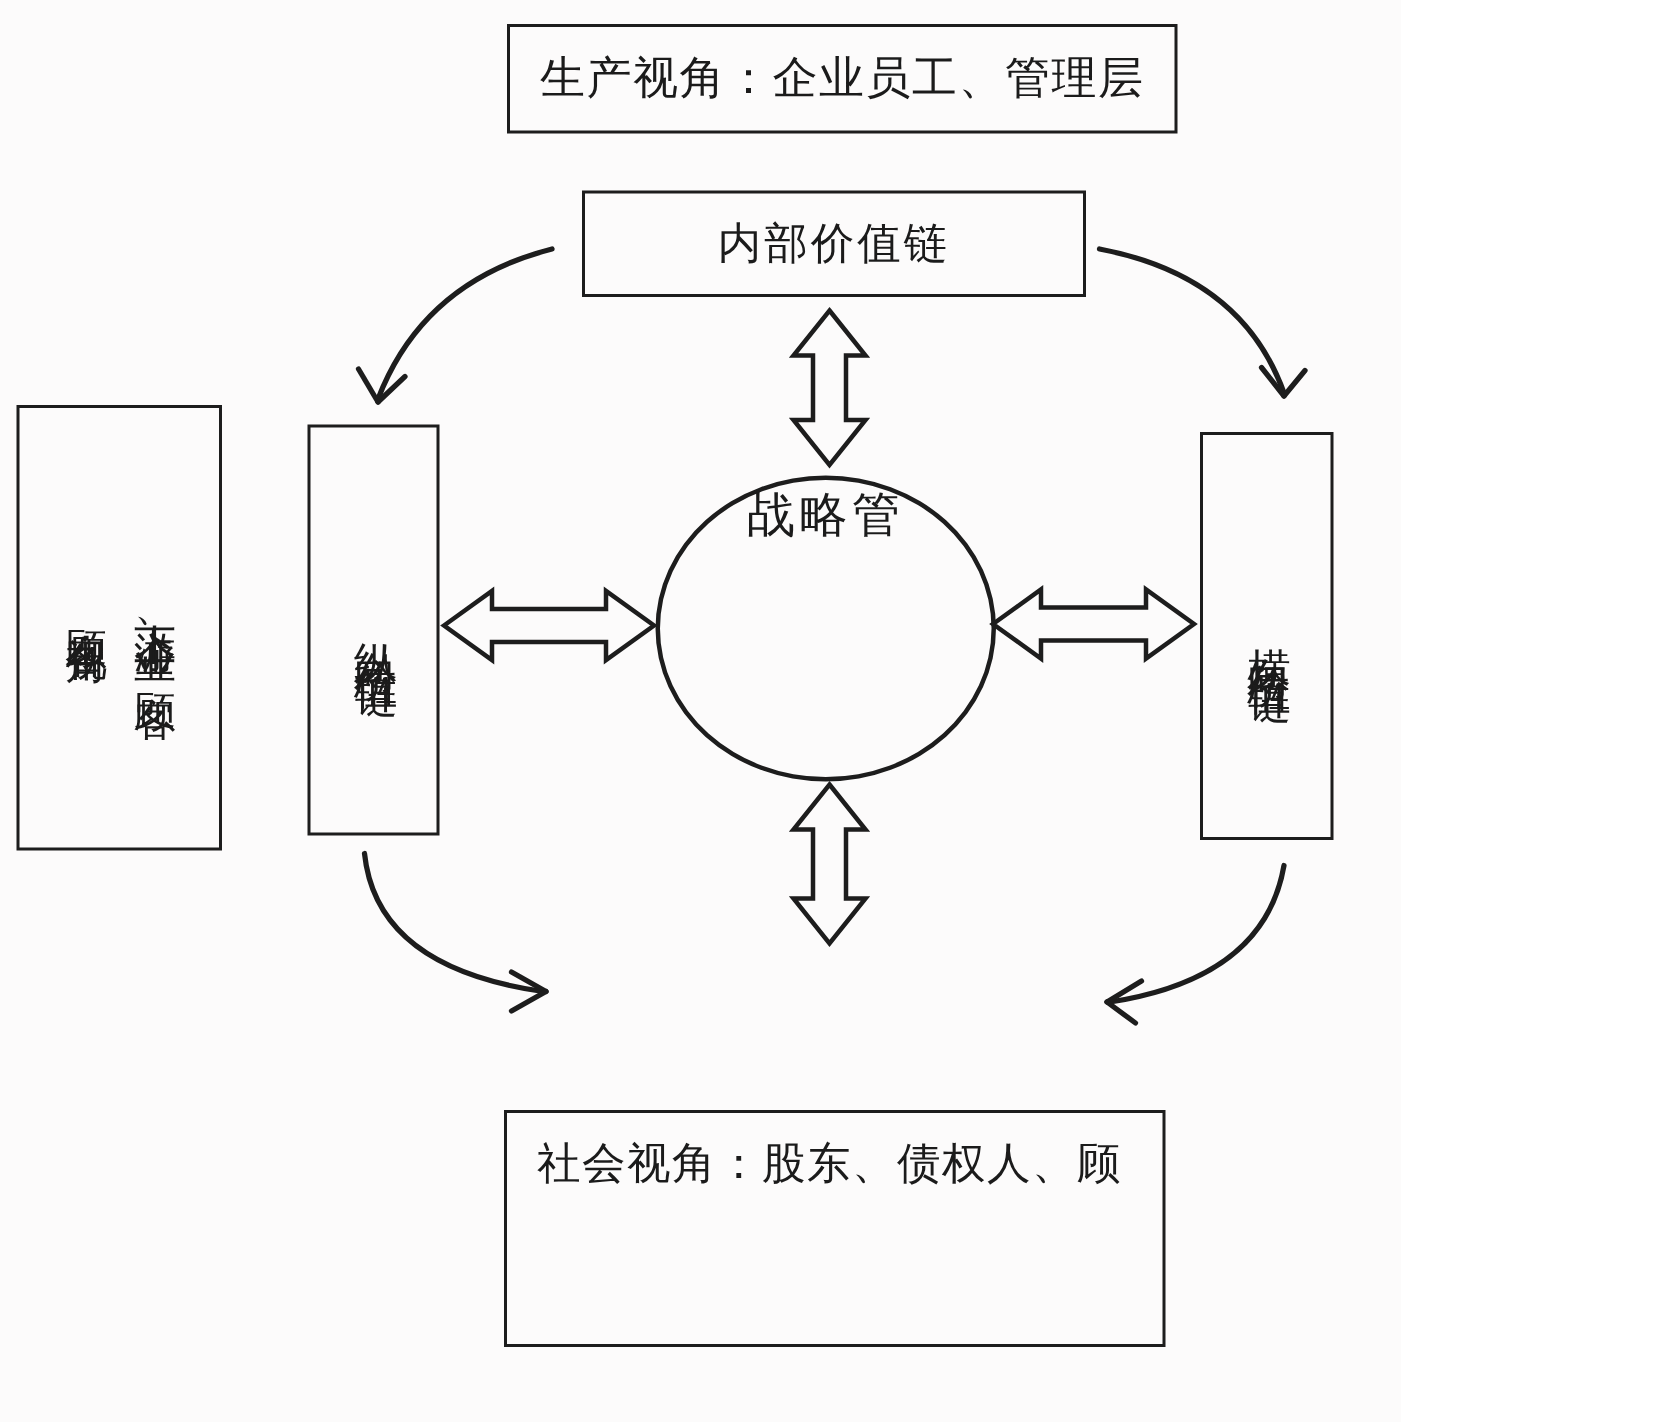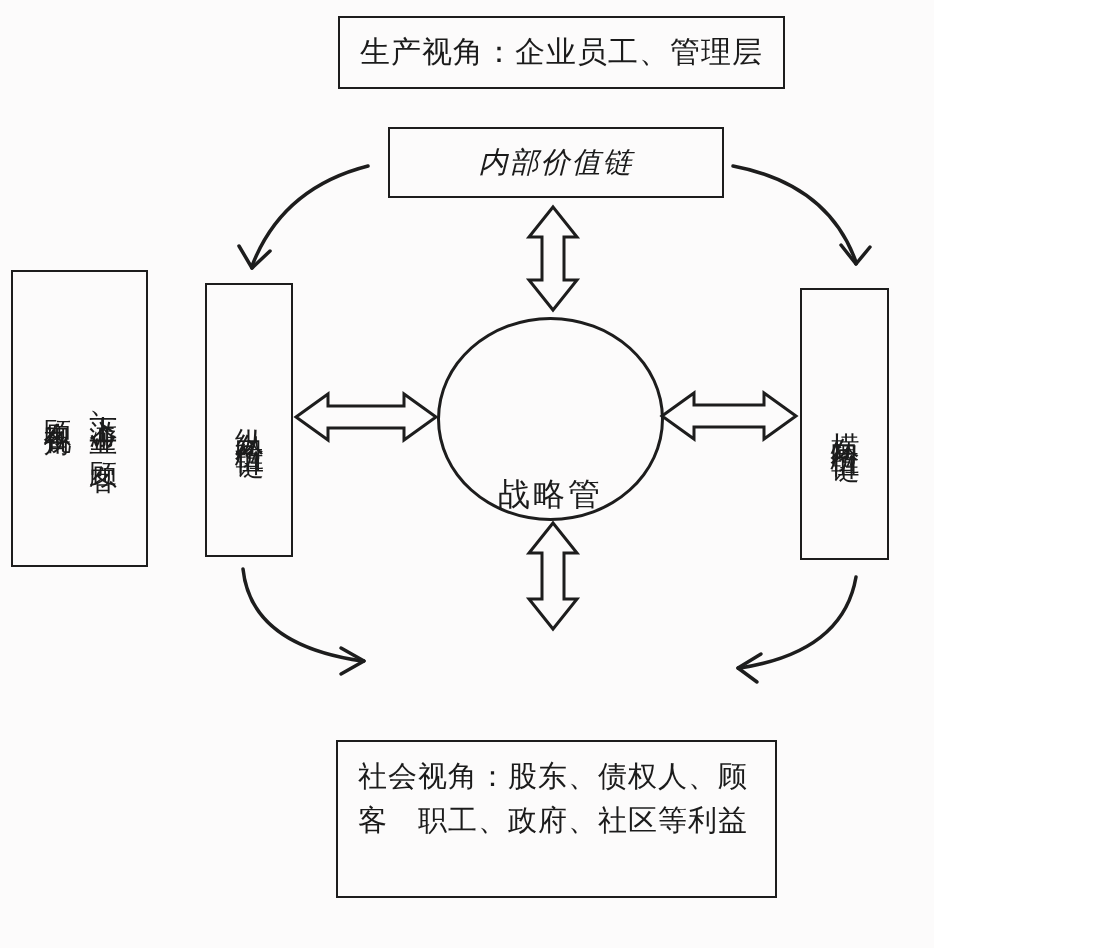--- a/index.html
+++ b/index.html
@@ -32,7 +32,7 @@
     white-space:nowrap;
   }
   .top-note{left:338px;top:16px;width:447px;height:73px;}
-  .internal-box{left:388px;top:127px;width:336px;height:71px;font-size:29px;letter-spacing:2px;font-style:italic;}
+  .internal-box{left:388px;top:127px;width:336px;height:71px;font-size:29px;letter-spacing:2px;}
   .social-box{left:385px;top:633px;width:337px;height:68px;font-size:29px;letter-spacing:2px;}
   .circle{
     position:absolute;left:437px;top:317px;width:227px;height:204px;

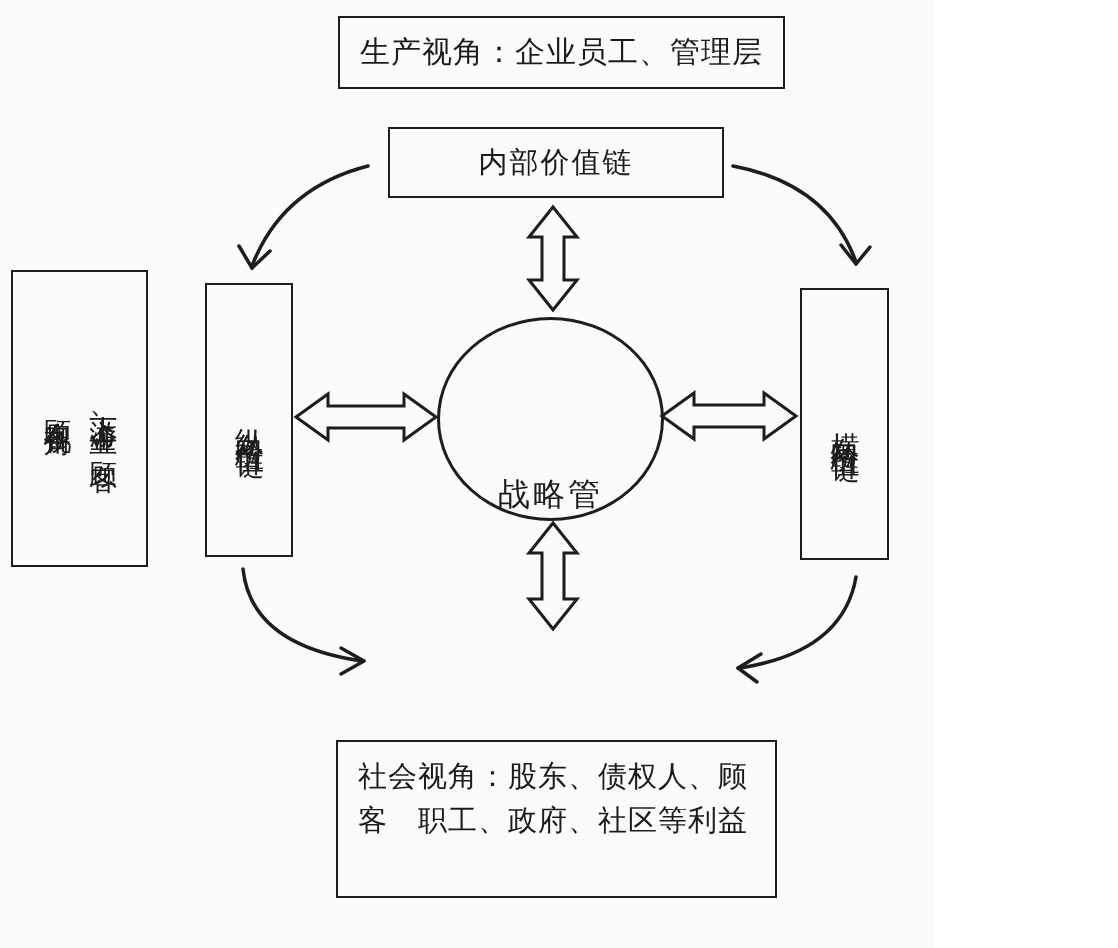--- a/index.html
+++ b/index.html
@@ -37,7 +37,7 @@
   .circle{
     position:absolute;left:437px;top:317px;width:227px;height:204px;
     border:3px solid #1d1d1d;border-radius:50%;
-    display:flex;flex-direction:column;align-items:center;justify-content:flex-end;
+    display:flex;flex-direction:column;align-items:center;justify-content:space-between;
     box-sizing:border-box;z-index:2;
     font-size:32px;line-height:47px;letter-spacing:3px;
   }

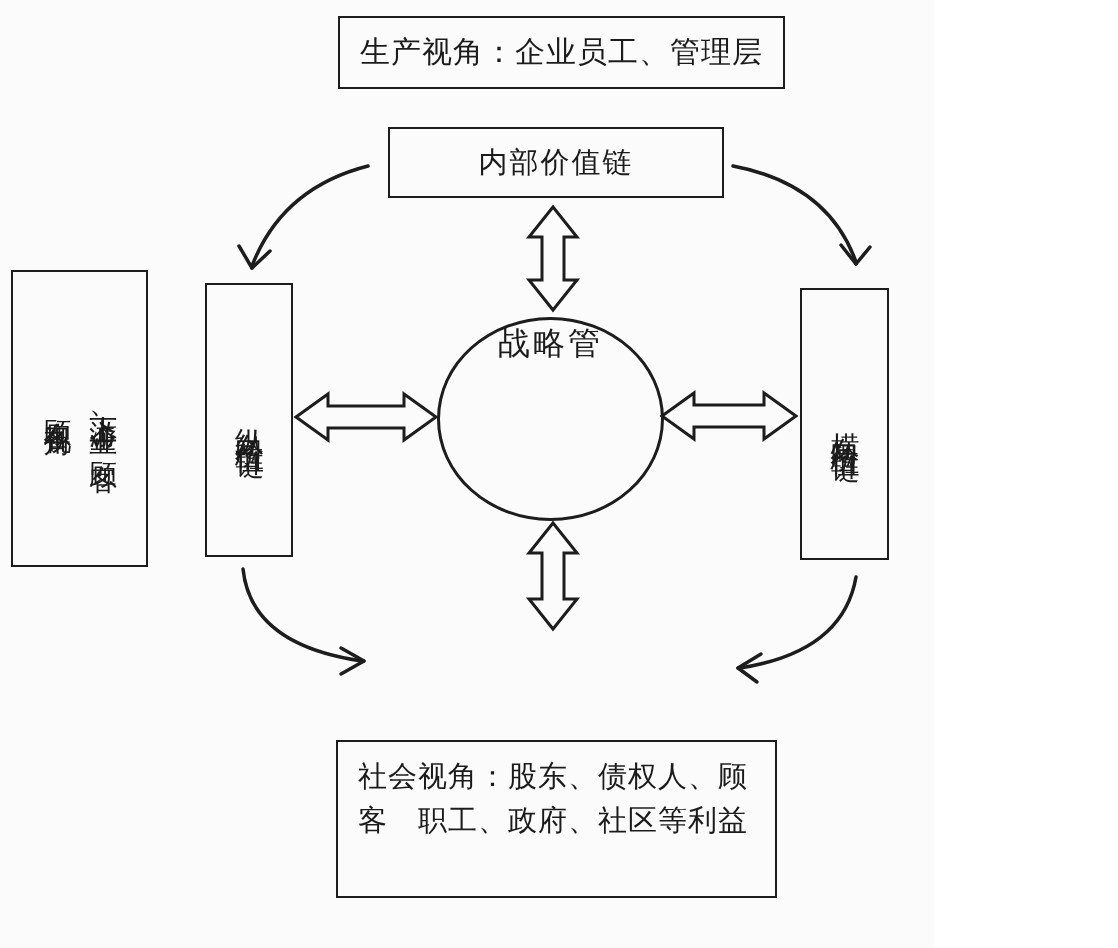--- a/index.html
+++ b/index.html
@@ -146,7 +146,6 @@
 
   <div class="social-note">
     <div class="line">社会视角：股东、债权人、顾</div>
-    <div class="line">客　职工、政府、社区等利益</div>
   </div>
 
 </div>

